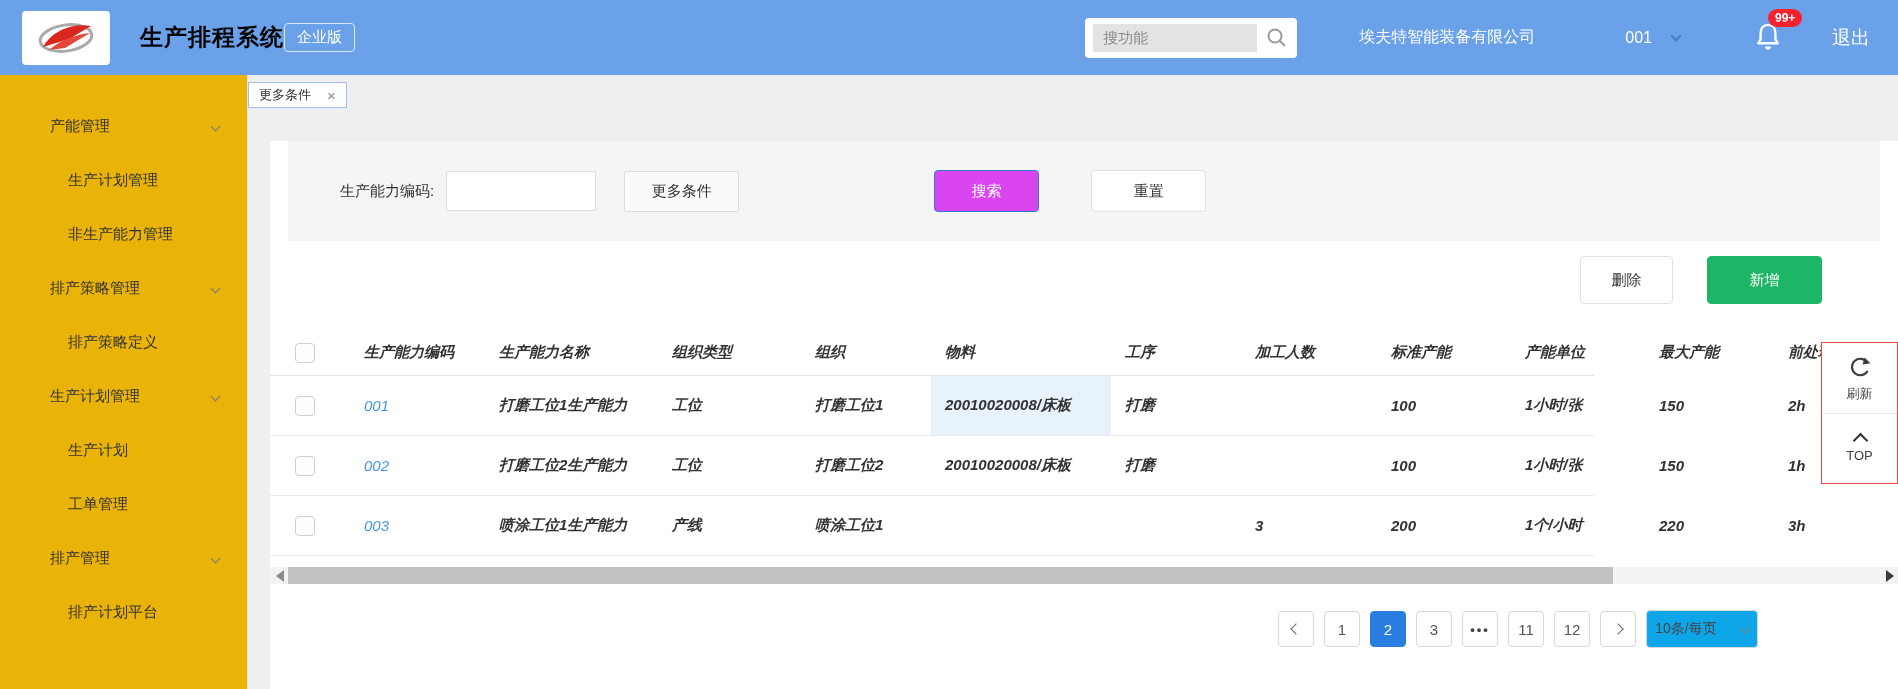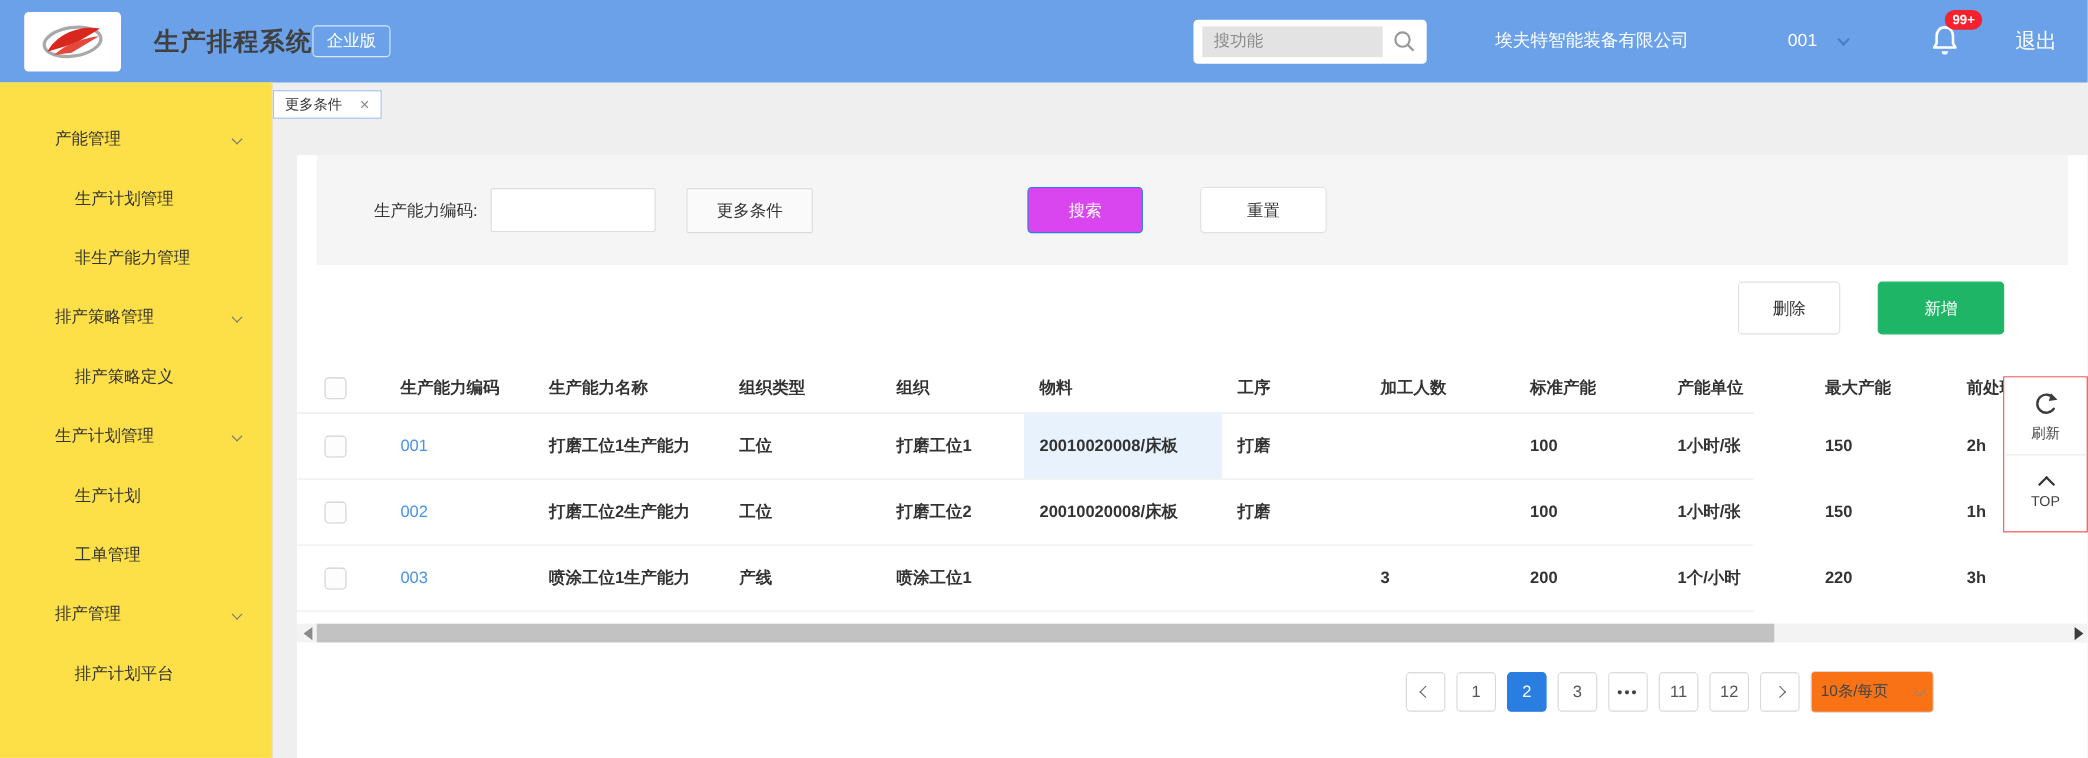--- a/index.html
+++ b/index.html
@@ -10,7 +10,7 @@
   .hdr { height:75px; background:#6AA1E8; display:flex; align-items:center; }
   .logo-box { margin-left:22px; width:88px; height:54px; background:#fff; border-radius:4px;
     display:flex; align-items:center; justify-content:center; flex:none; }
-  .app-title { margin-left:30px; font-size:23px; font-weight:bold; color:#404040; letter-spacing:1px; }
+  .app-title { margin-left:30px; font-size:23px; font-weight:bold; color:#000000; letter-spacing:1px; }
   .edition-badge { border:1px solid #d9e7fa; color:#fff; border-radius:4px;
     padding:4px 12px; font-size:15px; }
   .hdr-search { margin-left:auto; width:212px; height:40px; background:#fff; border-radius:4px;

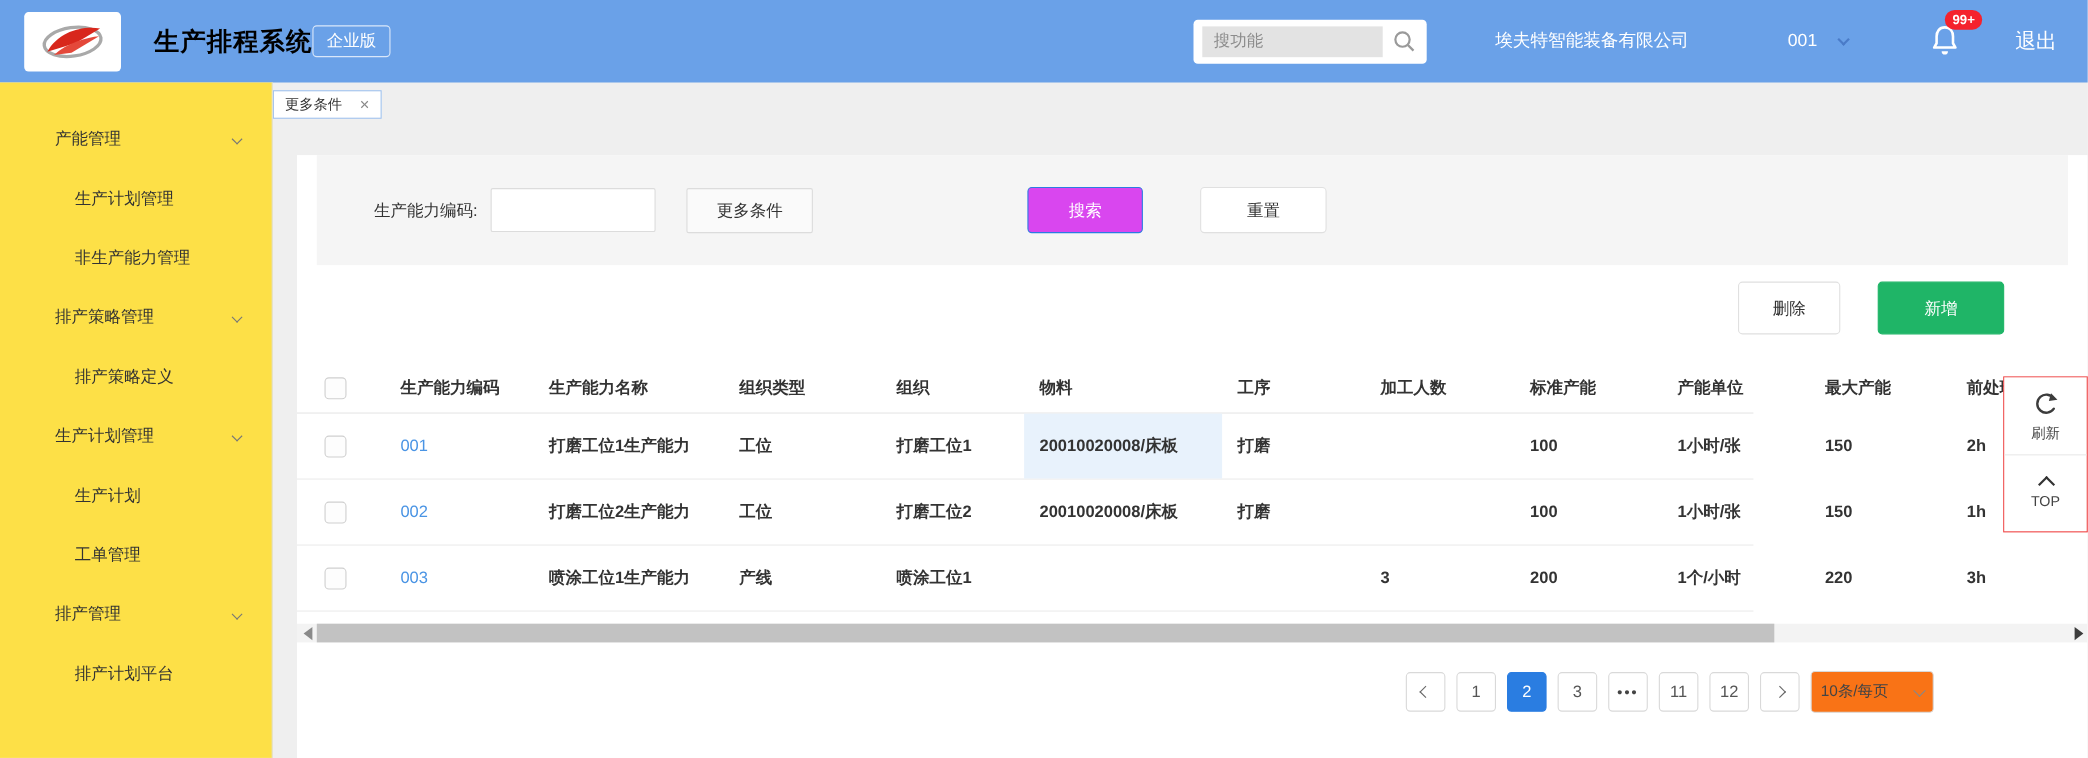--- a/index.html
+++ b/index.html
@@ -34,7 +34,7 @@
 
   
   .shell { display:flex; height:614px; }
-  .sidebar { width:248px; background:#fde047; border-right:1px solid #e2e2e2; padding-top:24px; flex:none; }
+  .sidebar { width:248px; background:#eab308; border-right:1px solid #e2e2e2; padding-top:24px; flex:none; }
   .side-item { height:54px; display:flex; align-items:center; position:relative; font-size:15px;
     color:#333; cursor:pointer; }
   .side-item.group { padding-left:50px; }

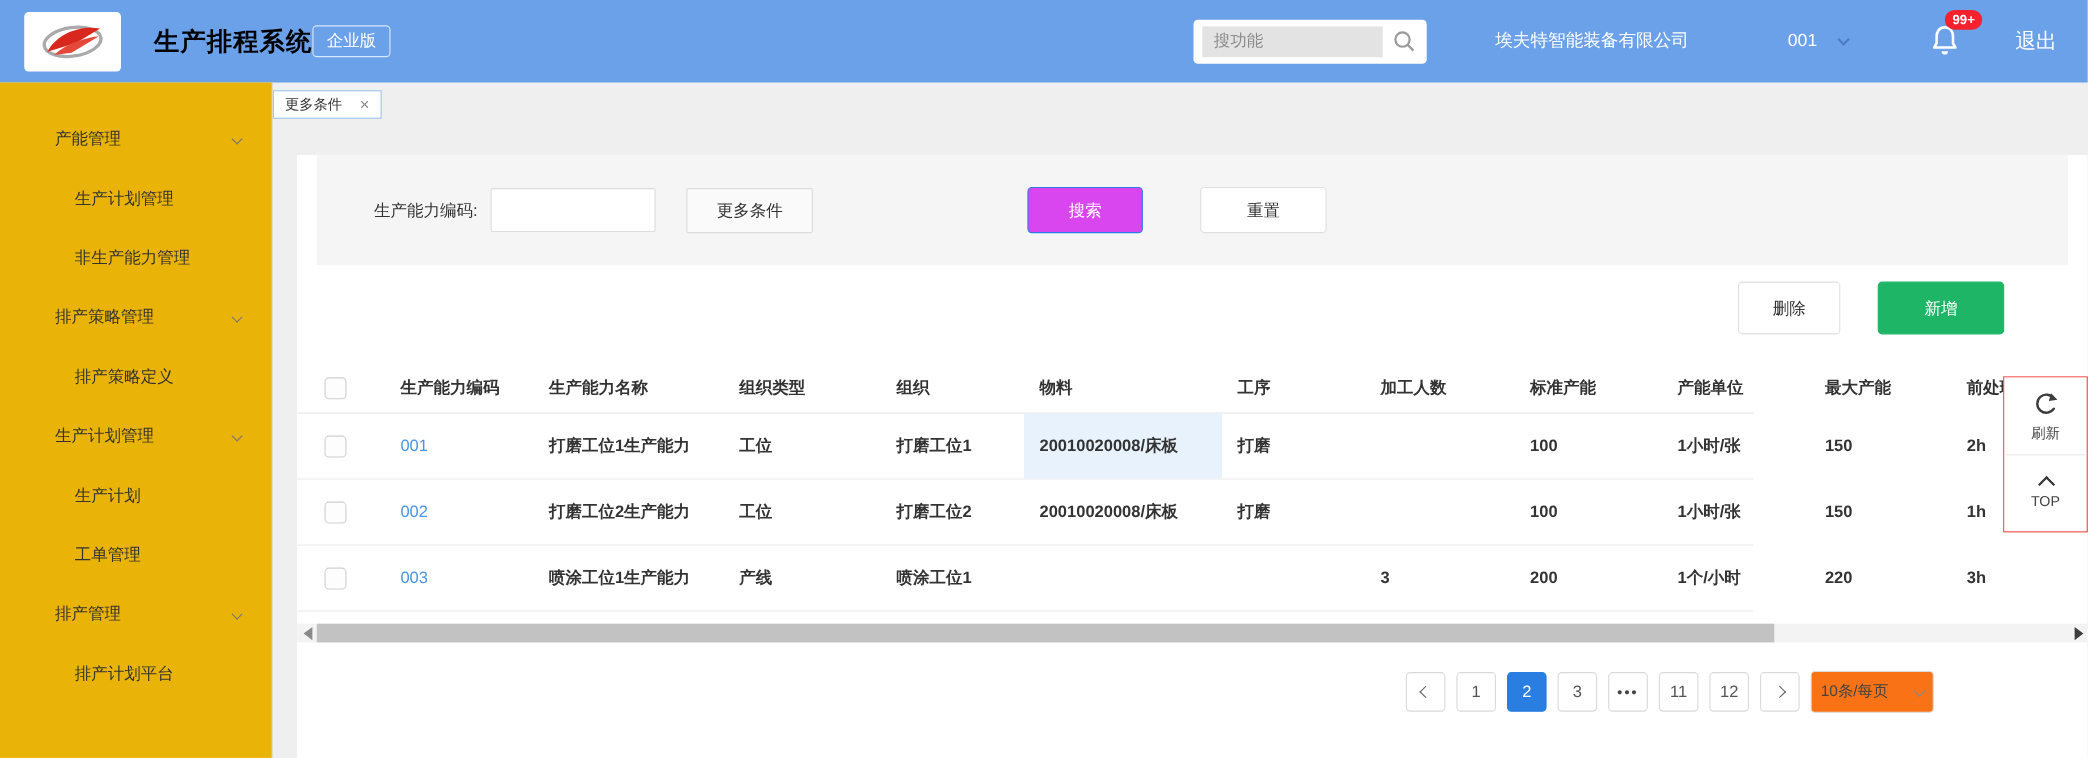--- a/index.html
+++ b/index.html
@@ -69,7 +69,7 @@
   .add-btn { width:115px; height:48px; background:#1FB567; border-color:#1FB567; color:#fff; }
 
   
-  .tbl { margin-top:26px; width:1324px; }
+  .tbl { margin-top:26px; width:1324px;font-style:italic; }
   .trow { display:grid; grid-template-columns:80px 135px 173px 143px 130px 180px 130px 136px 134px 134px 129px 124px; }
   .trow > div { display:flex; align-items:center; padding-left:14px; font-size:15px;
     overflow:hidden; white-space:nowrap; }

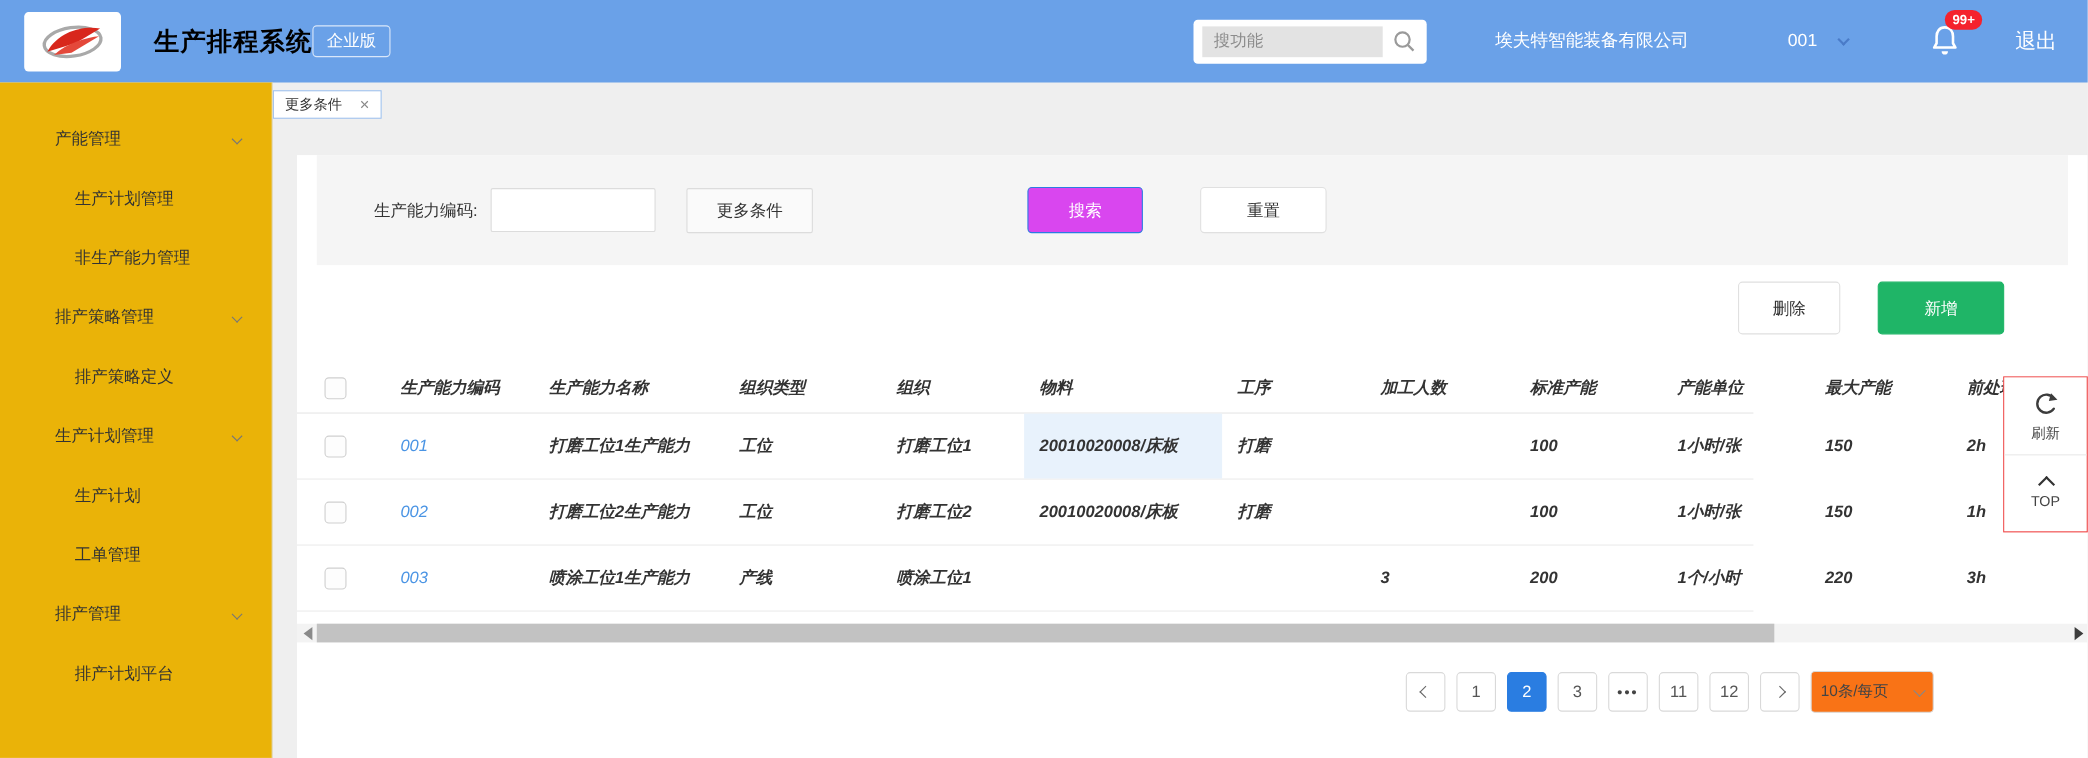--- a/index.html
+++ b/index.html
@@ -101,7 +101,7 @@
   .pg.active { background:#2A7DE1; border-color:#2A7DE1; color:#fff; }
   .pg .chev { border-color:#666; border-width:1.5px; }
   .pg.dots { letter-spacing:2px; font-weight:bold; color:#444; font-size:13px; }
-  .size-select { width:112px; height:38px; border:1px solid #d9d9d9; border-radius:4px; background:#f97316;
+  .size-select { width:112px; height:38px; border:1px solid #d9d9d9; border-radius:4px; background:#0ea5e9;
     display:flex; align-items:center; justify-content:center; gap:24px; font-size:14px; color:#444;
     cursor:pointer; }
   .size-select .chev { border-color:#888; border-width:1.5px; margin-top:-3px; }

